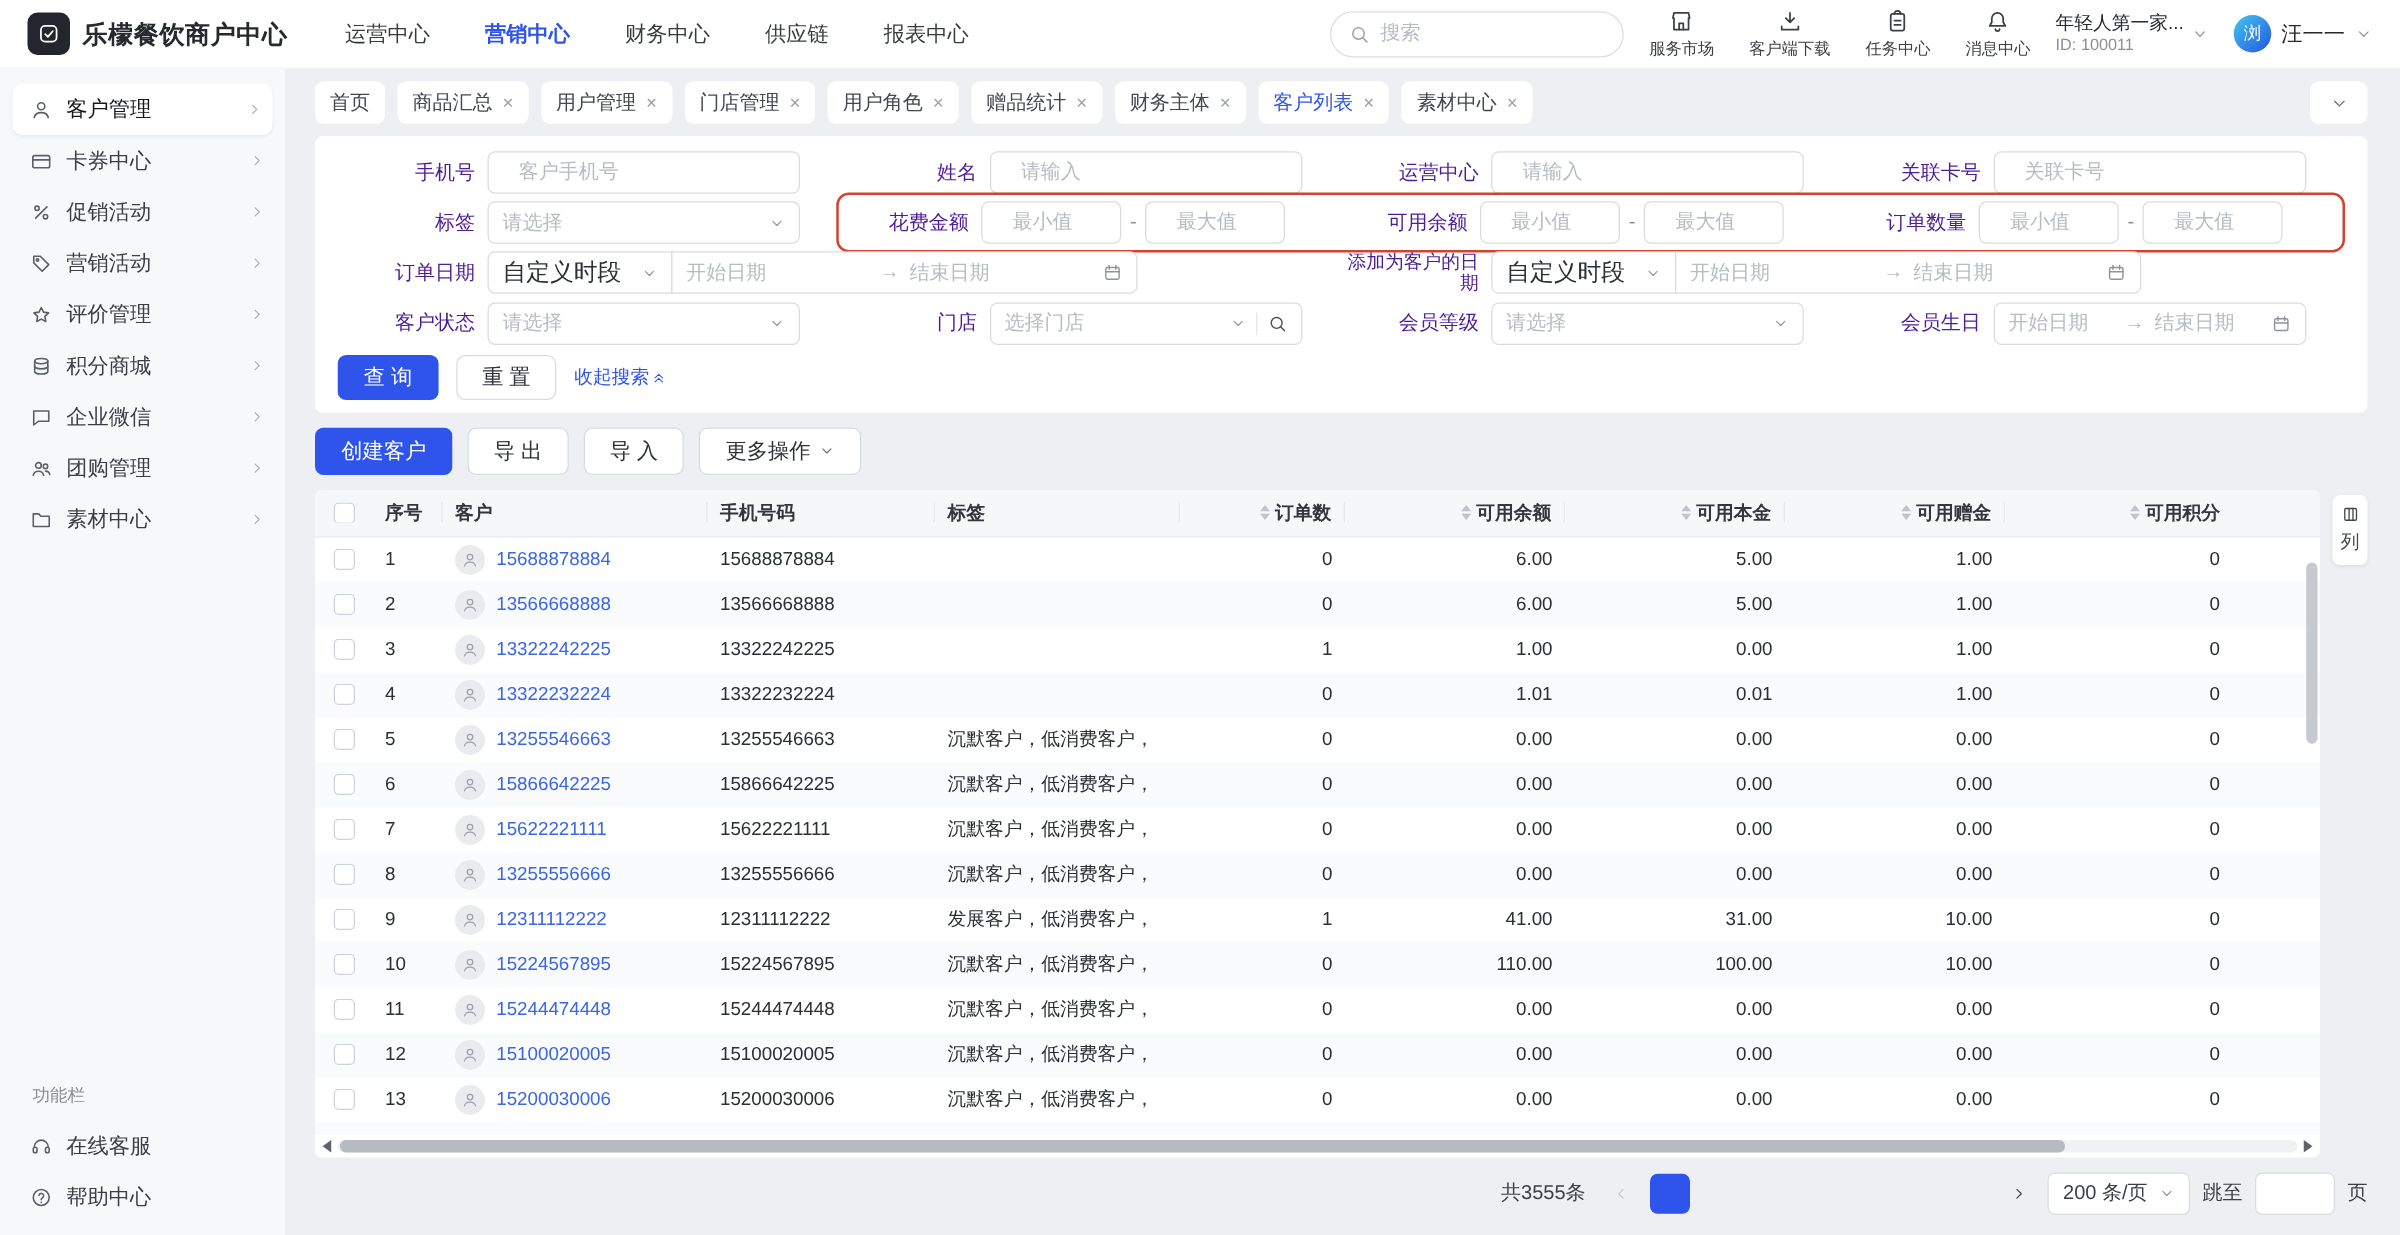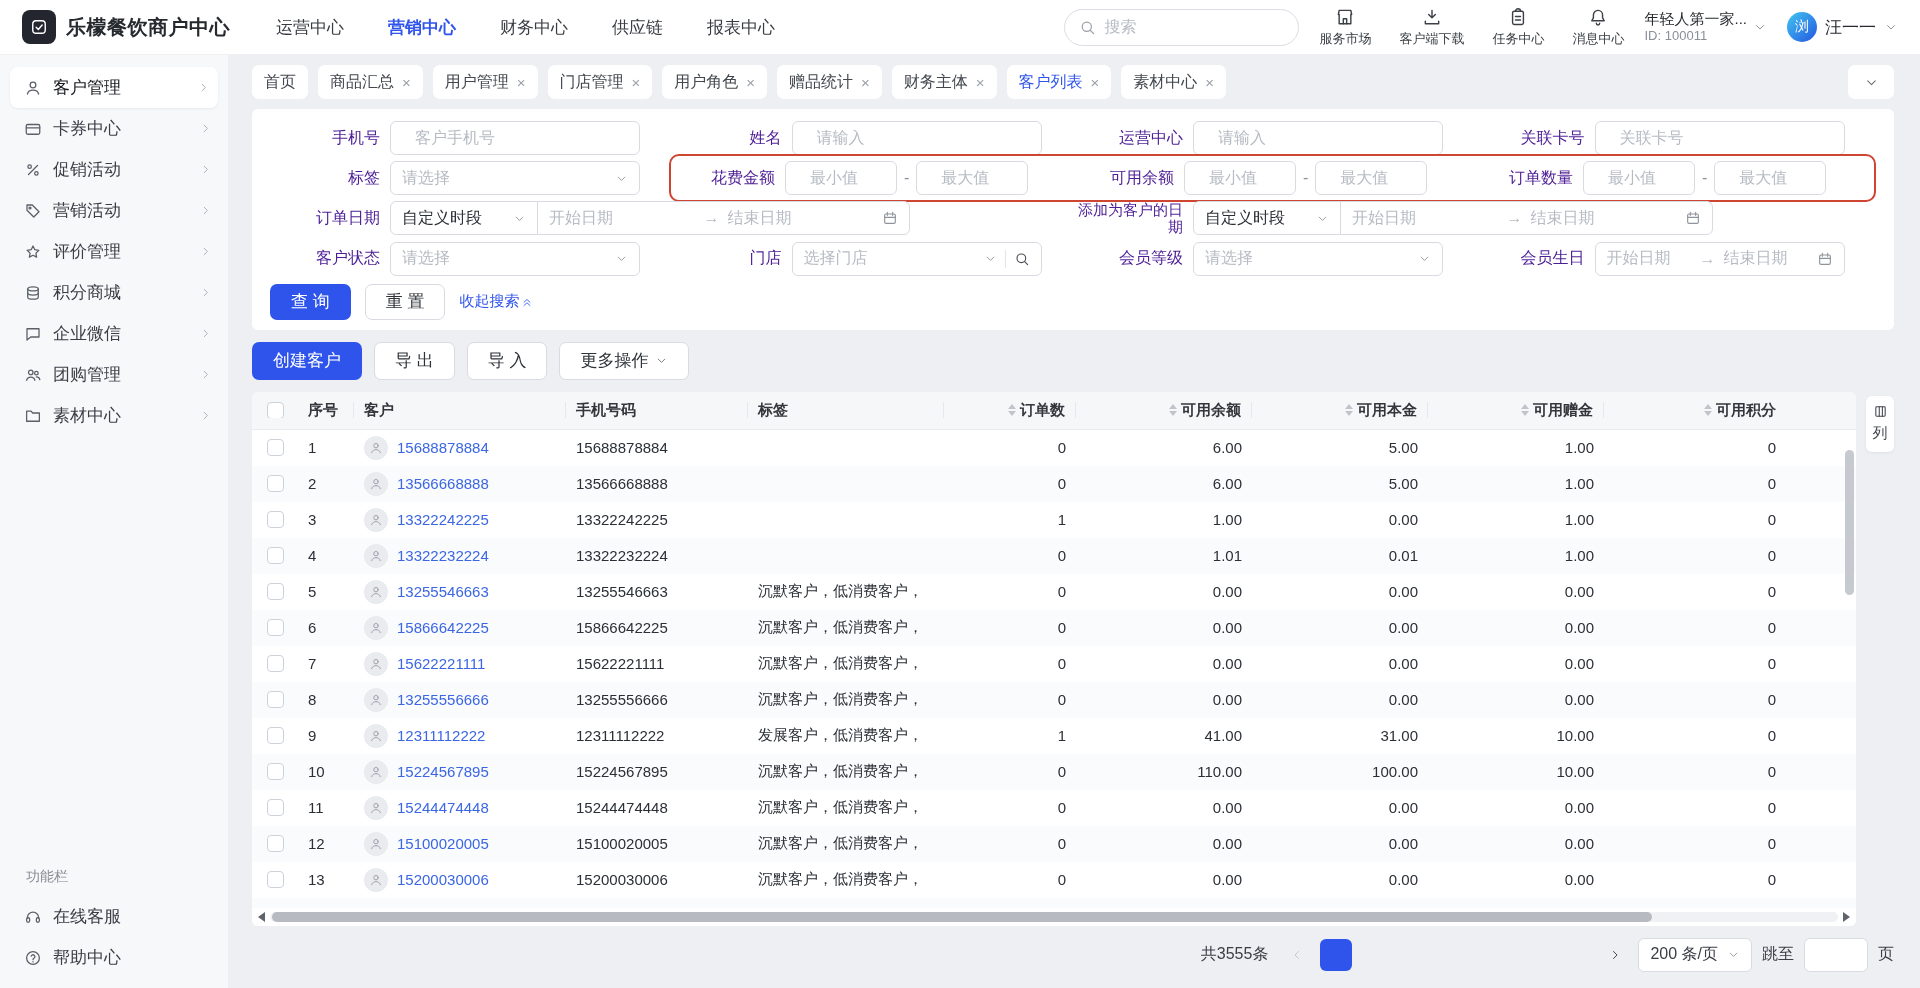--- a/index.html
+++ b/index.html
@@ -80,7 +80,7 @@
   .ctrl{height:34px;border:1px solid var(--border);border-radius:6px;background:#fff;display:flex;align-items:center;padding:0 11px;gap:8px;cursor:pointer;min-width:0;}
   .f-col > .ctrl{flex:1;max-width:250px;}
   .ctrl .ph{color:var(--ph);font-size:16px;flex:1;white-space:nowrap;overflow:hidden;}
-  .ctrl .val{color:#2B2F36;font-size:16px;flex:1;white-space:nowrap;}
+  .ctrl .val{color:#2B2F36;font-size:19px;flex:1;white-space:nowrap;}
   .ctrl .chev{width:13px;height:13px;}
   .ctrl .cal{width:16px;height:16px;color:#8F949C;}
   .r-arrow{color:var(--ph);flex:none;}

